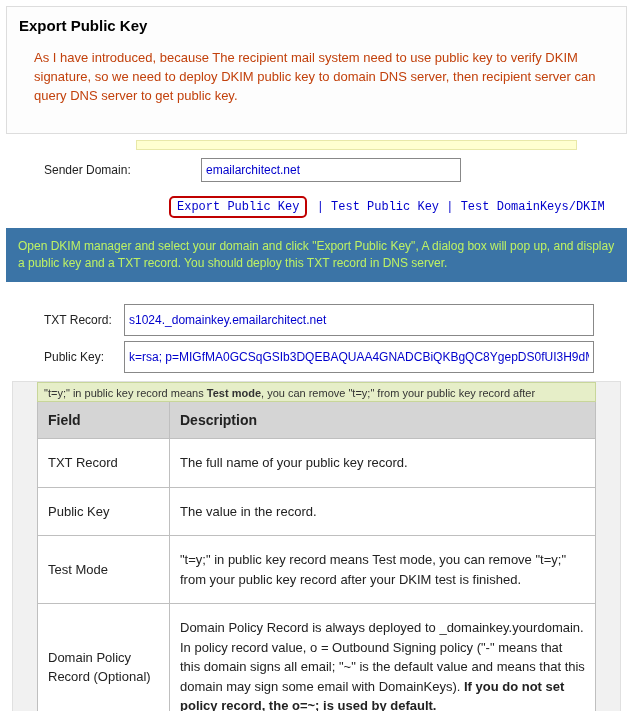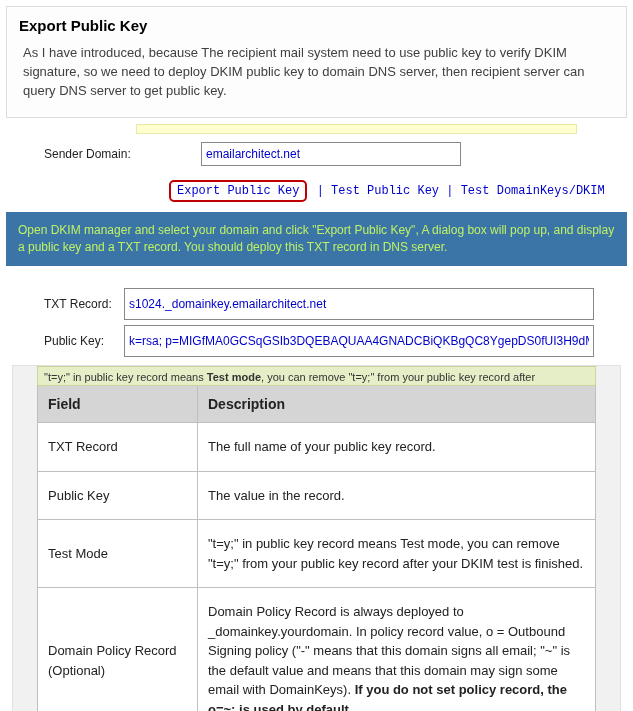--- a/index.html
+++ b/index.html
@@ -25,9 +25,9 @@
     color: #000;
   }
   .intro-box p {
-    margin: 4px;
+    margin: 15px;
     line-height: 1.45;
-    color: #404040;
+    color: #c2410c;
   }
   .yellow-strip {
     height: 10px;

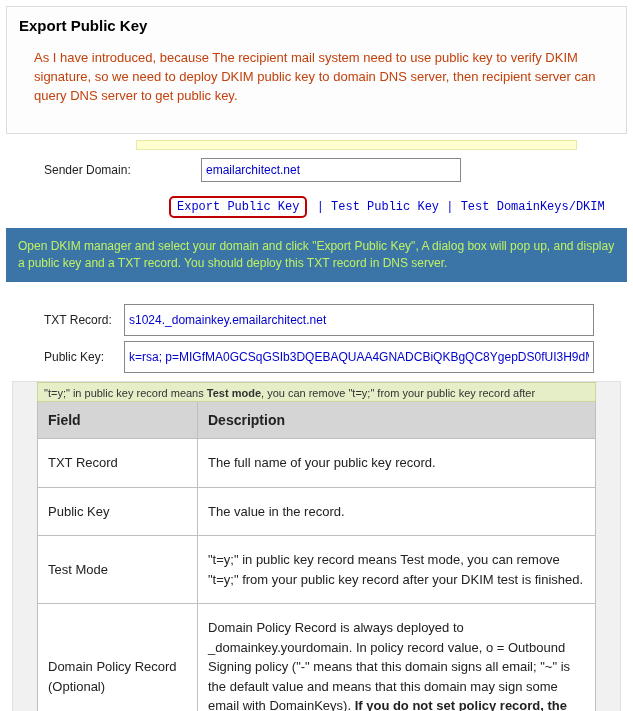--- a/index.html
+++ b/index.html
@@ -155,7 +155,7 @@
     color: #222;
     background: #fff;
   }
-  table.fields td.field-col { width: 160px; }
+  table.fields td.field-col { width: 132px; }
 </style>
 </head>
 <body>

